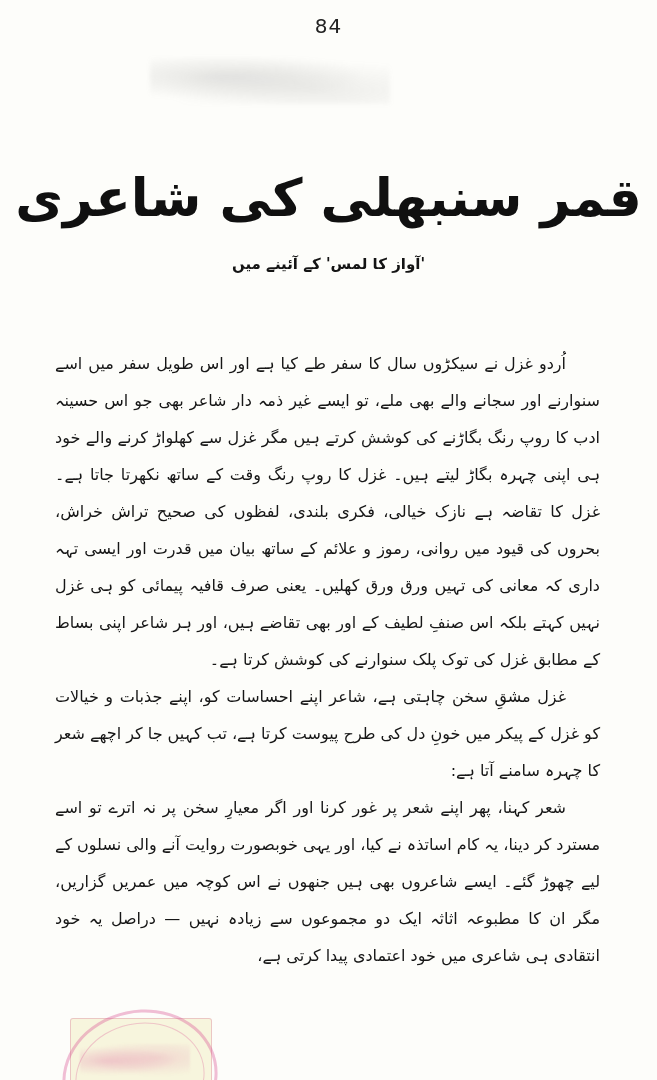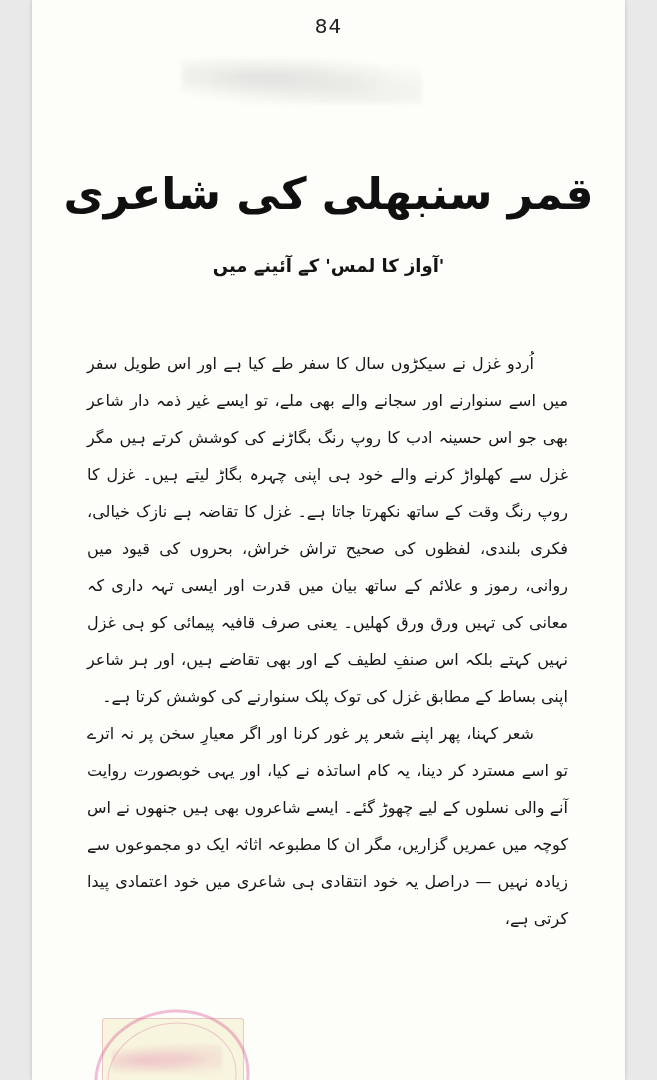--- a/index.html
+++ b/index.html
@@ -5,7 +5,7 @@
   html,body{margin:0;padding:0;background:#e9e9e9;}
   .page{
     position:relative;
-    width:593px;height:1080px;
+    width:657px;height:1080px;
     margin:0 auto;
     background:#fdfdfa;
     font-family:"DejaVu Sans", sans-serif;

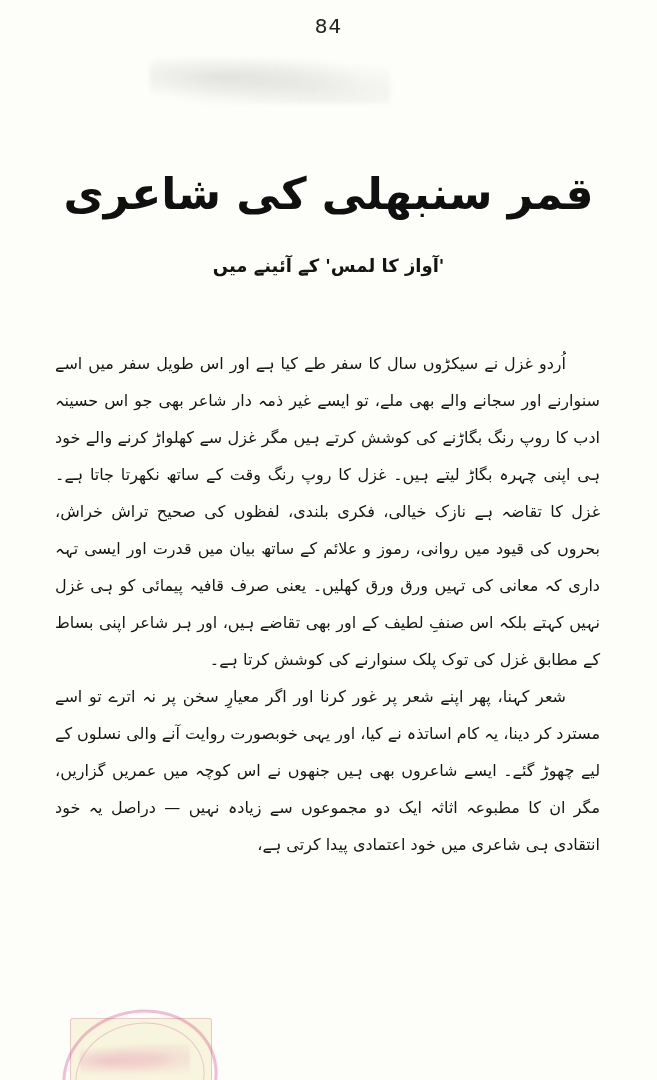--- a/index.html
+++ b/index.html
@@ -31,7 +31,7 @@
     margin:0;
     text-align:center;
     direction:rtl;
-    font-size:44px;font-weight:bold;
+    font-size:52px;font-weight:bold;
     letter-spacing:0;
     color:#101010;
   }

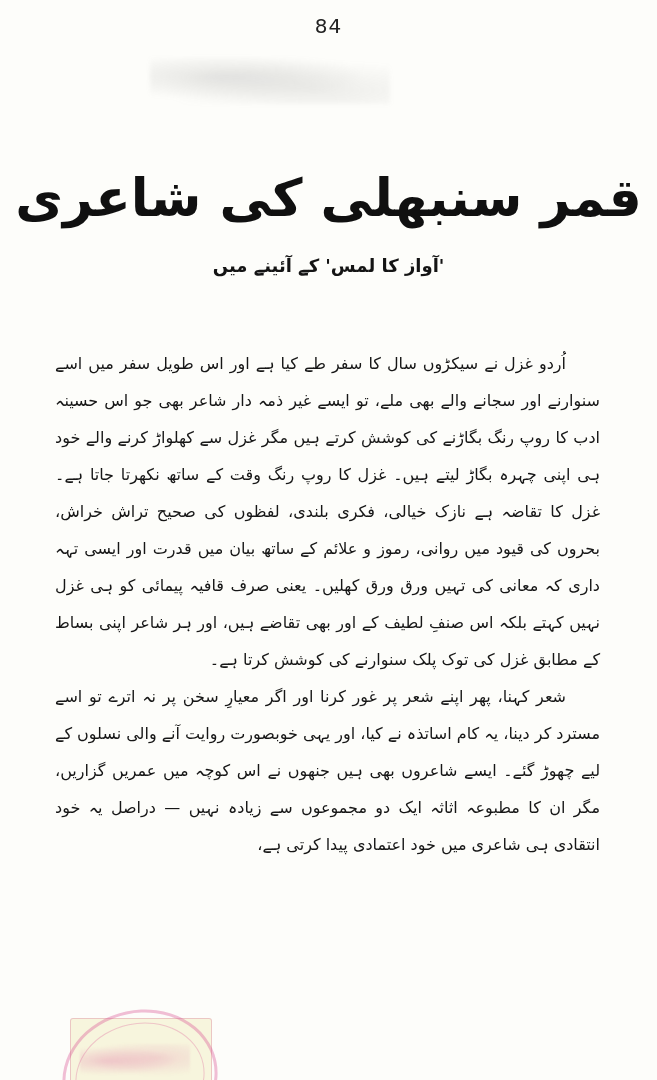--- a/index.html
+++ b/index.html
@@ -40,7 +40,7 @@
     margin:0;
     text-align:center;
     direction:rtl;
-    font-size:18px;font-weight:bold;
+    font-size:15px;font-weight:bold;
     color:#141414;
   }
   .body-text{

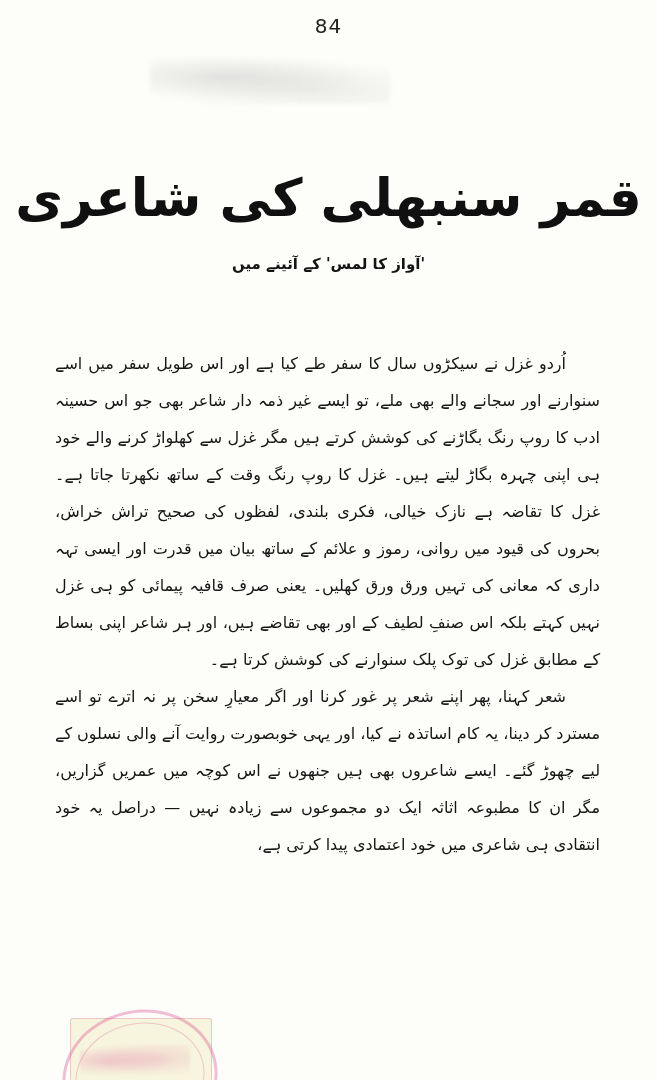--- a/index.html
+++ b/index.html
@@ -109,6 +109,7 @@
 
     <p>اُردو غزل نے سیکڑوں سال کا سفر طے کیا ہے اور اس طویل سفر میں اسے سنوارنے اور سجانے والے بھی ملے، تو ایسے غیر ذمہ دار شاعر بھی جو اس حسینہ ادب کا روپ رنگ بگاڑنے کی کوشش کرتے ہیں مگر غزل سے کھلواڑ کرنے والے خود ہی اپنی چہرہ بگاڑ لیتے ہیں۔ غزل کا روپ رنگ وقت کے ساتھ نکھرتا جاتا ہے۔ غزل کا تقاضہ ہے نازک خیالی، فکری بلندی، لفظوں کی صحیح تراش خراش، بحروں کی قیود میں روانی، رموز و علائم کے ساتھ بیان میں قدرت اور ایسی تہہ داری کہ معانی کی تہیں ورق ورق کھلیں۔ یعنی صرف قافیہ پیمائی کو ہی غزل نہیں کہتے بلکہ اس صنفِ لطیف کے اور بھی تقاضے ہیں، اور ہر شاعر اپنی بساط کے مطابق غزل کی توک پلک سنوارنے کی کوشش کرتا ہے۔</p>
 
+    <p>غزل مشقِ سخن چاہتی ہے، شاعر اپنے احساسات کو، اپنے جذبات و خیالات کو غزل کے پیکر میں خونِ دل کی طرح پیوست کرتا ہے، تب کہیں جا کر اچھے شعر کا چہرہ سامنے آتا ہے:</p>
 
 
     <p>شعر کہنا، پھر اپنے شعر پر غور کرنا اور اگر معیارِ سخن پر نہ اترے تو اسے مسترد کر دینا، یہ کام اساتذہ نے کیا، اور یہی خوبصورت روایت آنے والی نسلوں کے لیے چھوڑ گئے۔ ایسے شاعروں بھی ہیں جنھوں نے اس کوچہ میں عمریں گزاریں، مگر ان کا مطبوعہ اثاثہ ایک دو مجموعوں سے زیادہ نہیں — دراصل یہ خود انتقادی ہی شاعری میں خود اعتمادی پیدا کرتی ہے،</p>

